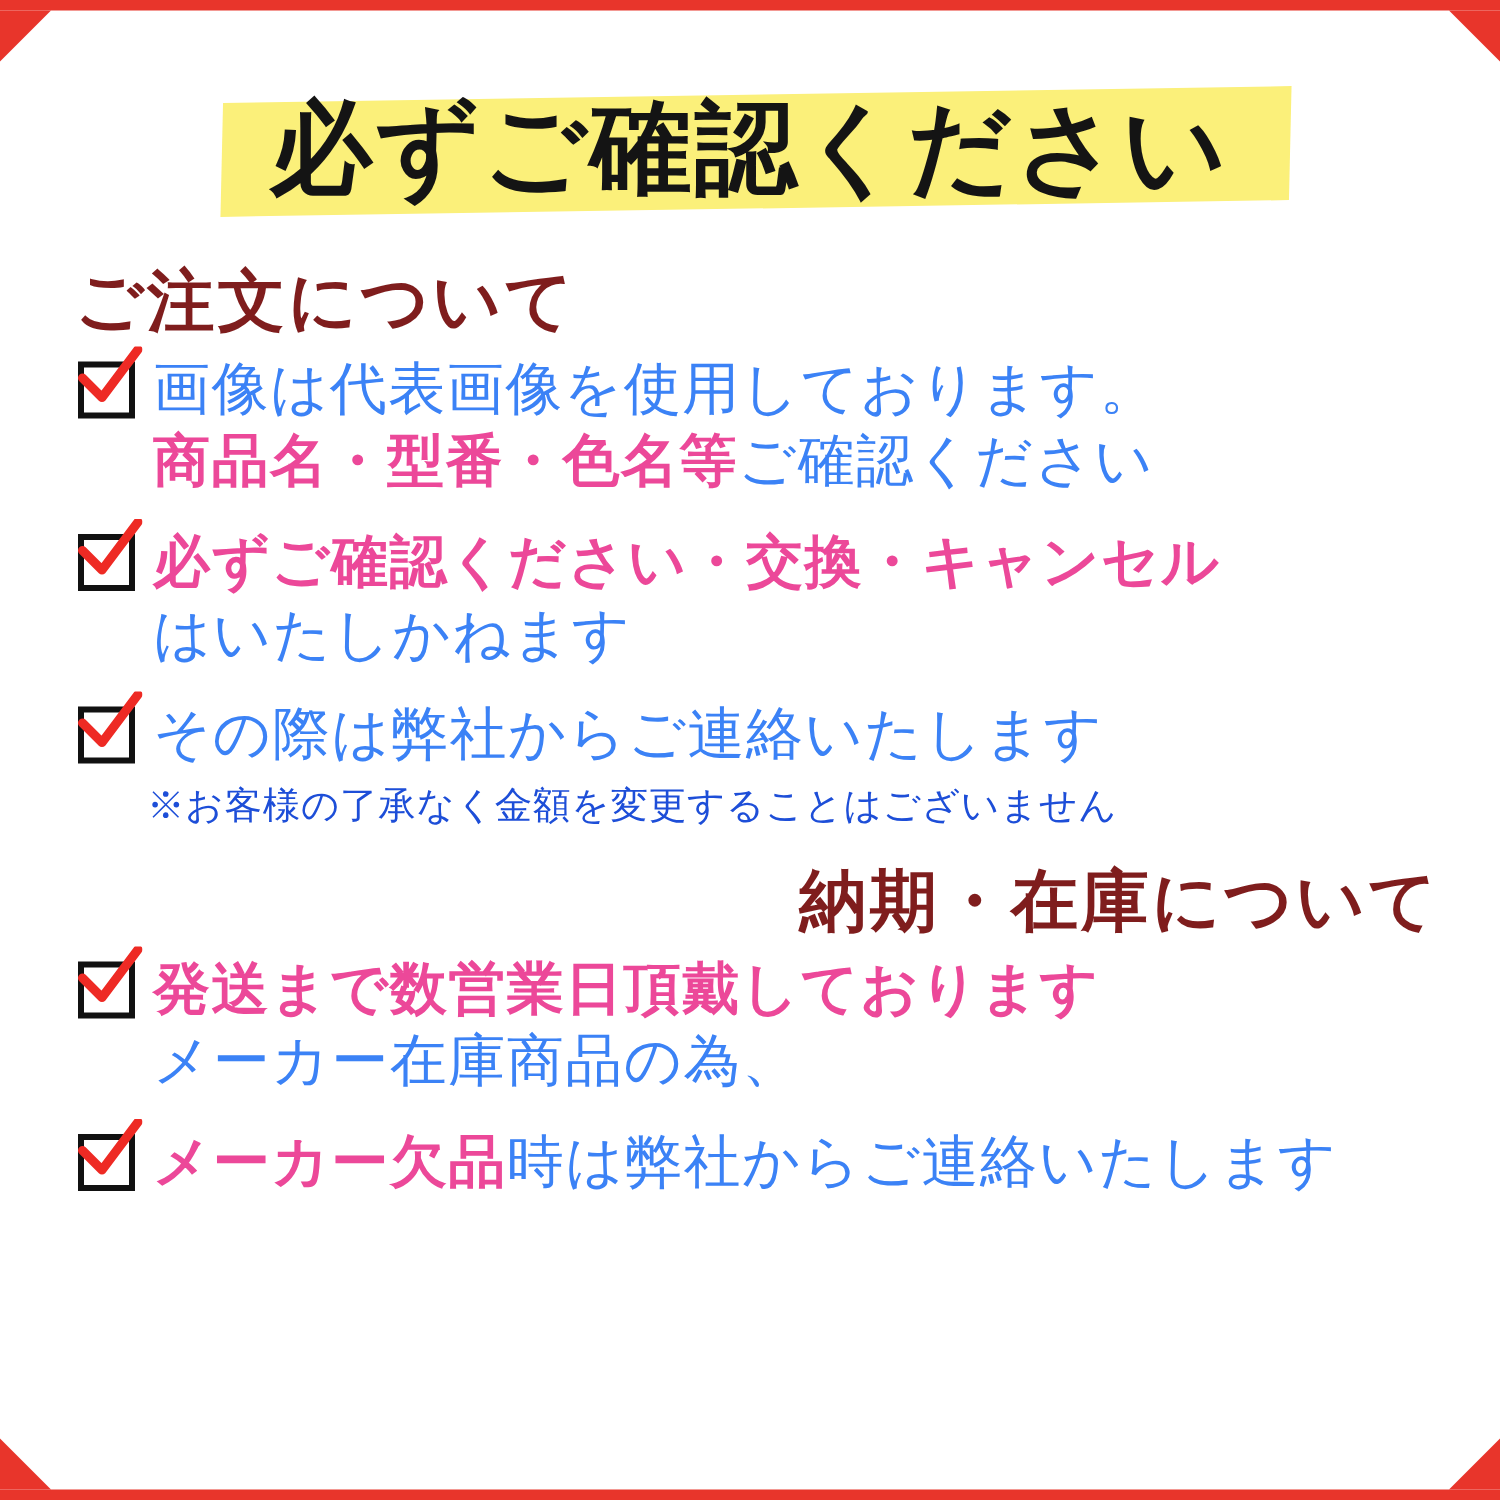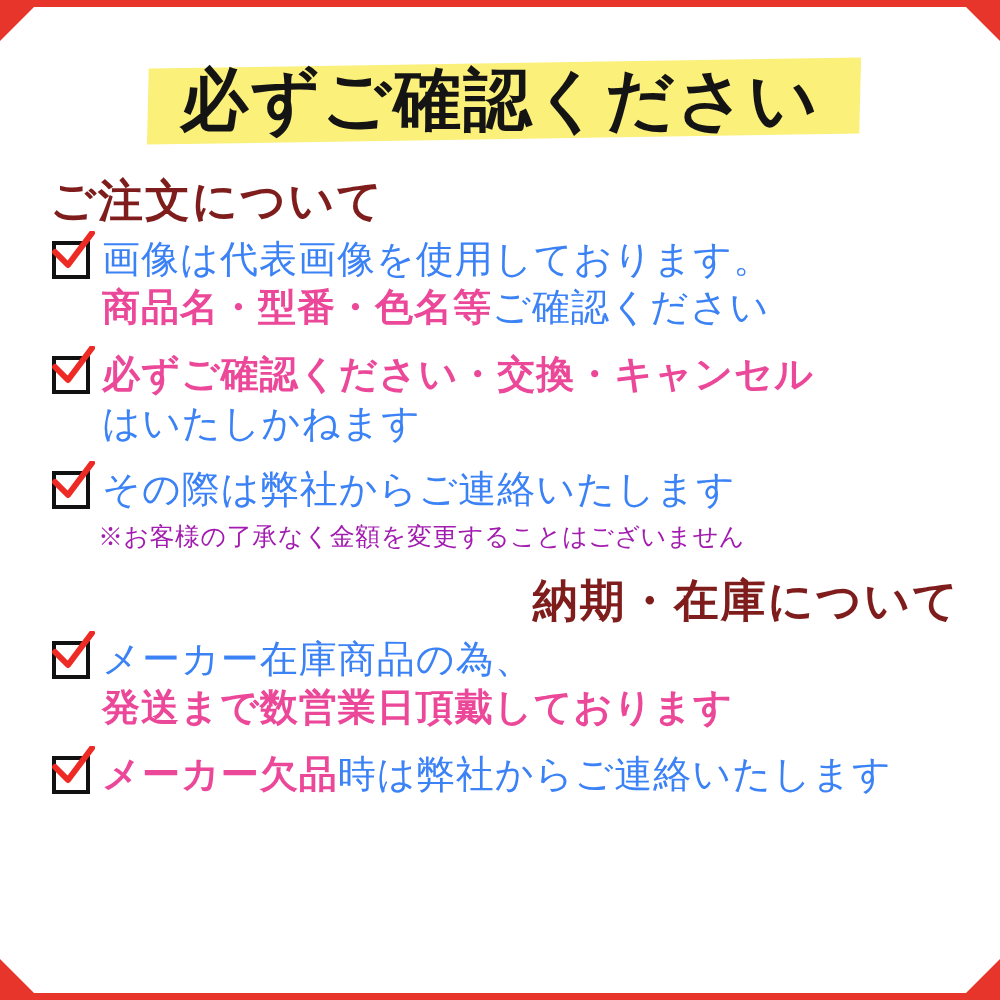--- a/index.html
+++ b/index.html
@@ -150,7 +150,7 @@
 
   .note {
     font-size: 25px;
-    color: #a21caf;
+    color: #1d4ed8;
     letter-spacing: 0.5px;
     margin: -4px 0 10px 58px;
     white-space: nowrap;

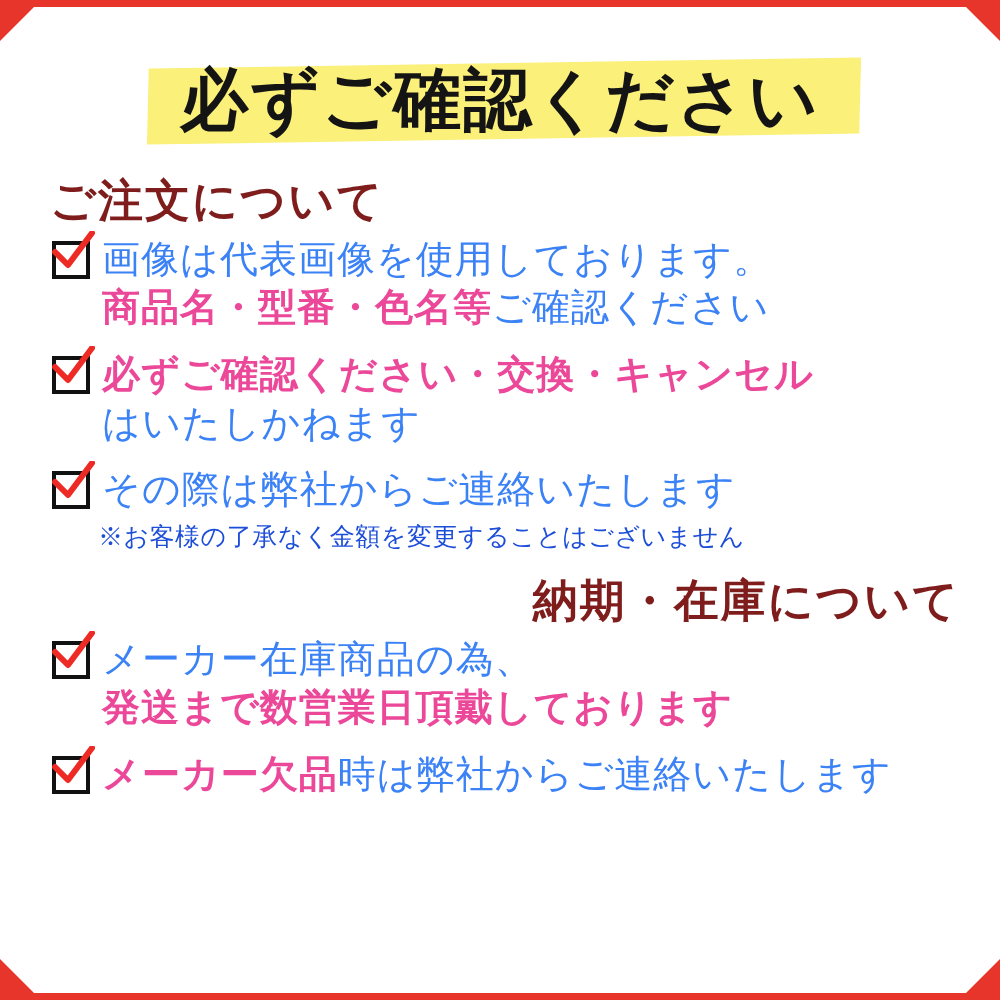--- a/index.html
+++ b/index.html
@@ -221,8 +221,8 @@
   </svg>
 </div>
           <div class="lines">
+            <div class="line"><span class="red">発送まで数営業日頂戴しております</span></div>
             <div class="line"><span class="blk">メーカー在庫商品の為、</span></div>
-            <div class="line"><span class="red">発送まで数営業日頂戴しております</span></div>
           </div>
         </div>
         <div class="item">

